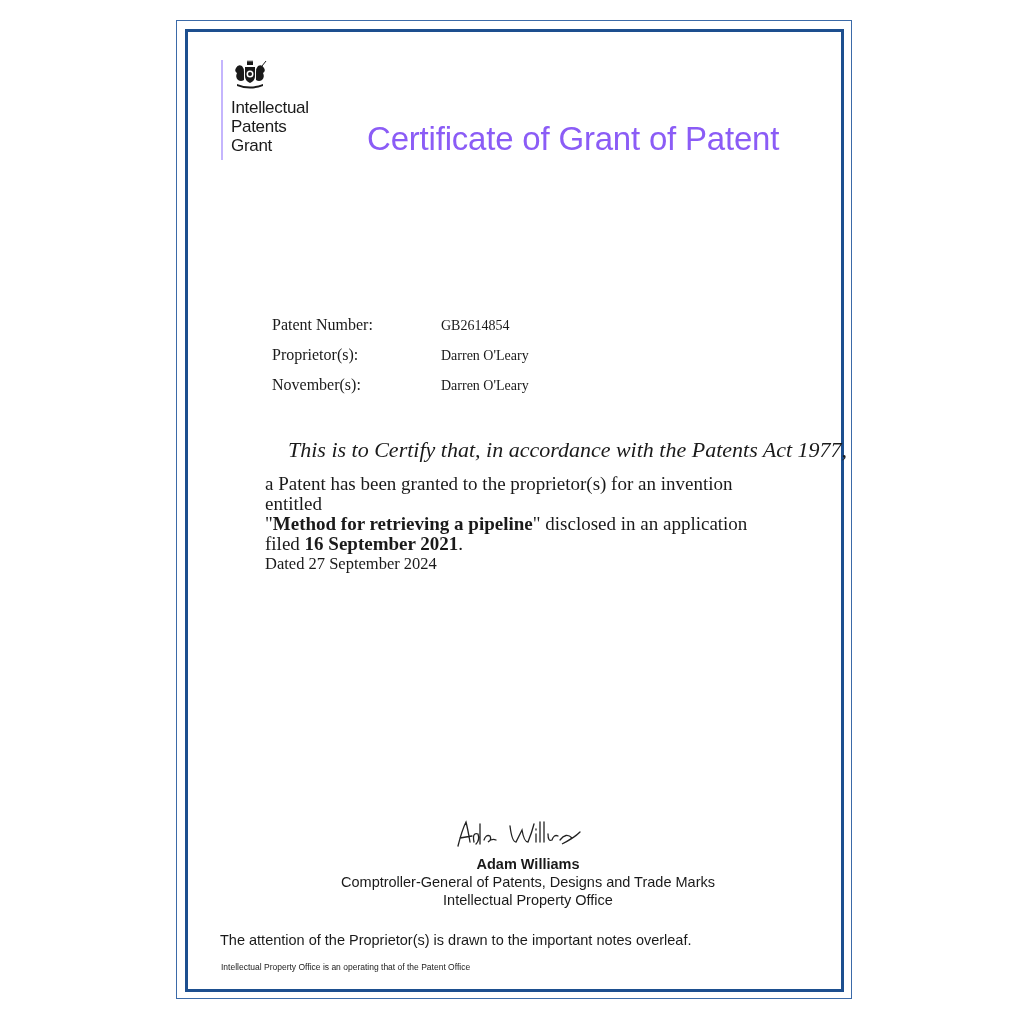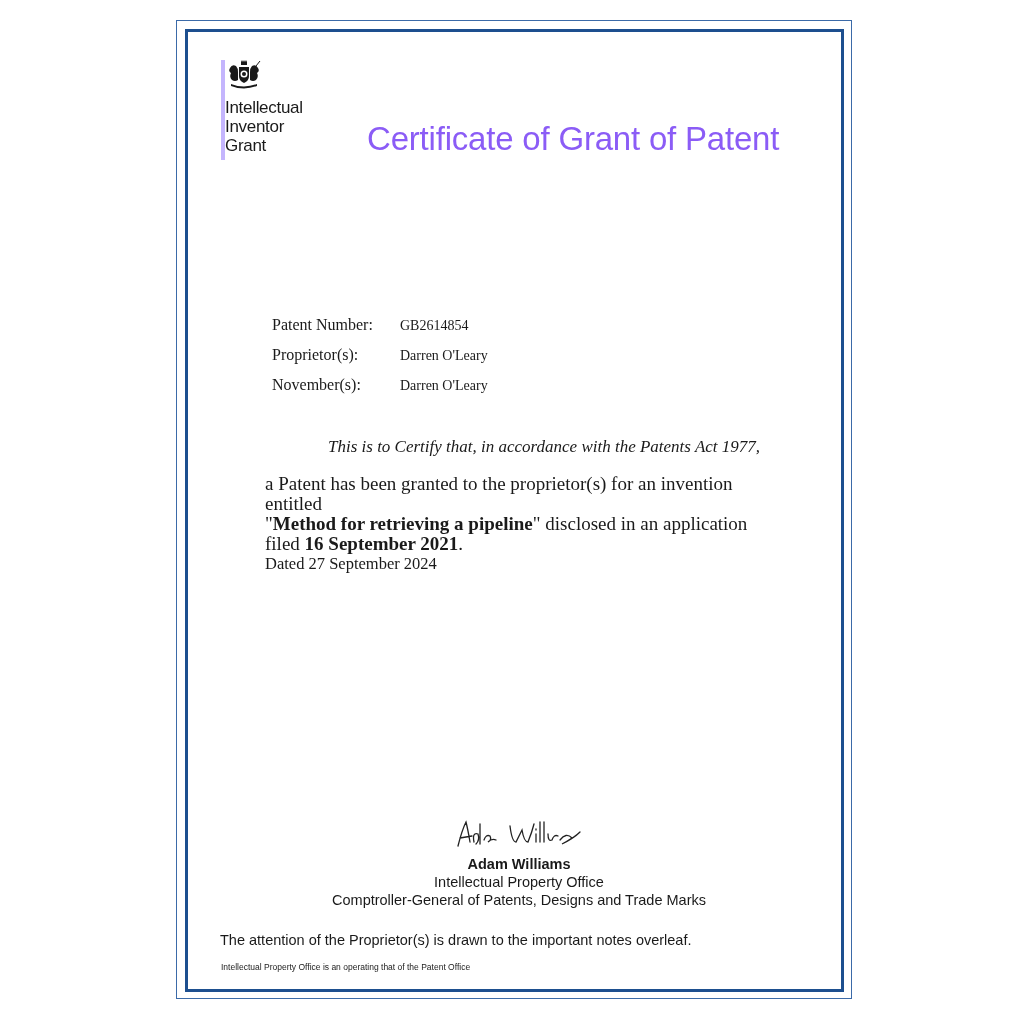--- a/index.html
+++ b/index.html
@@ -28,8 +28,8 @@
     .logo {
       position: absolute;
       left: 221px; top: 60px;
-      border-left: 4px solid #c4b5fd;
-      padding-left: 0;
+      border-left: 2px solid #c4b5fd;
+      padding-left: 8px;
       height: 100px;
     }
     .crest {

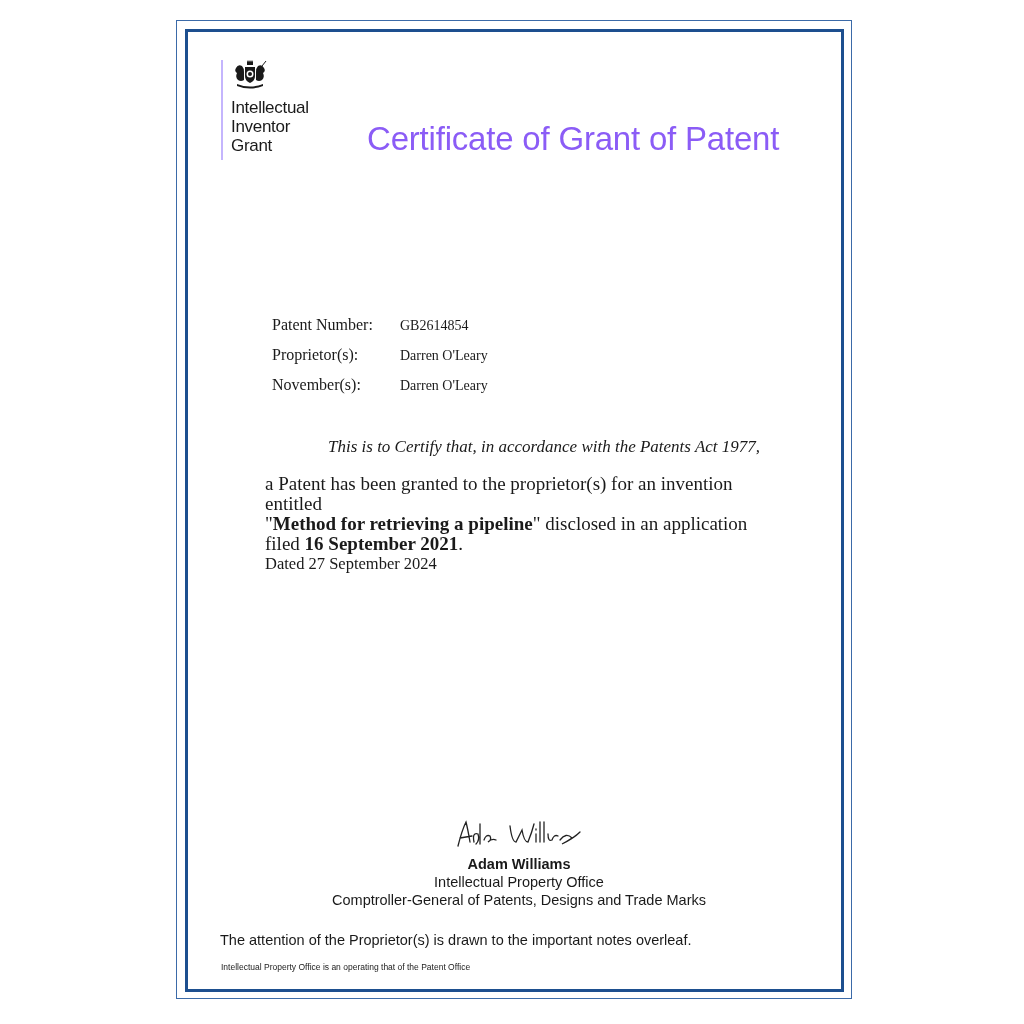--- a/index.html
+++ b/index.html
@@ -144,7 +144,7 @@
     <path d="M5 24 Q18 29 31 24 L31 26 Q18 31 5 26 Z" fill="#1a1a1a"></path>
   </svg>
   <div class="logo-text">Intellectual</div>
-  <div class="logo-text">Inventor</div>
+  <div class="logo-text">Patents</div>
   <div class="logo-text">Grant</div>
 </div>
 

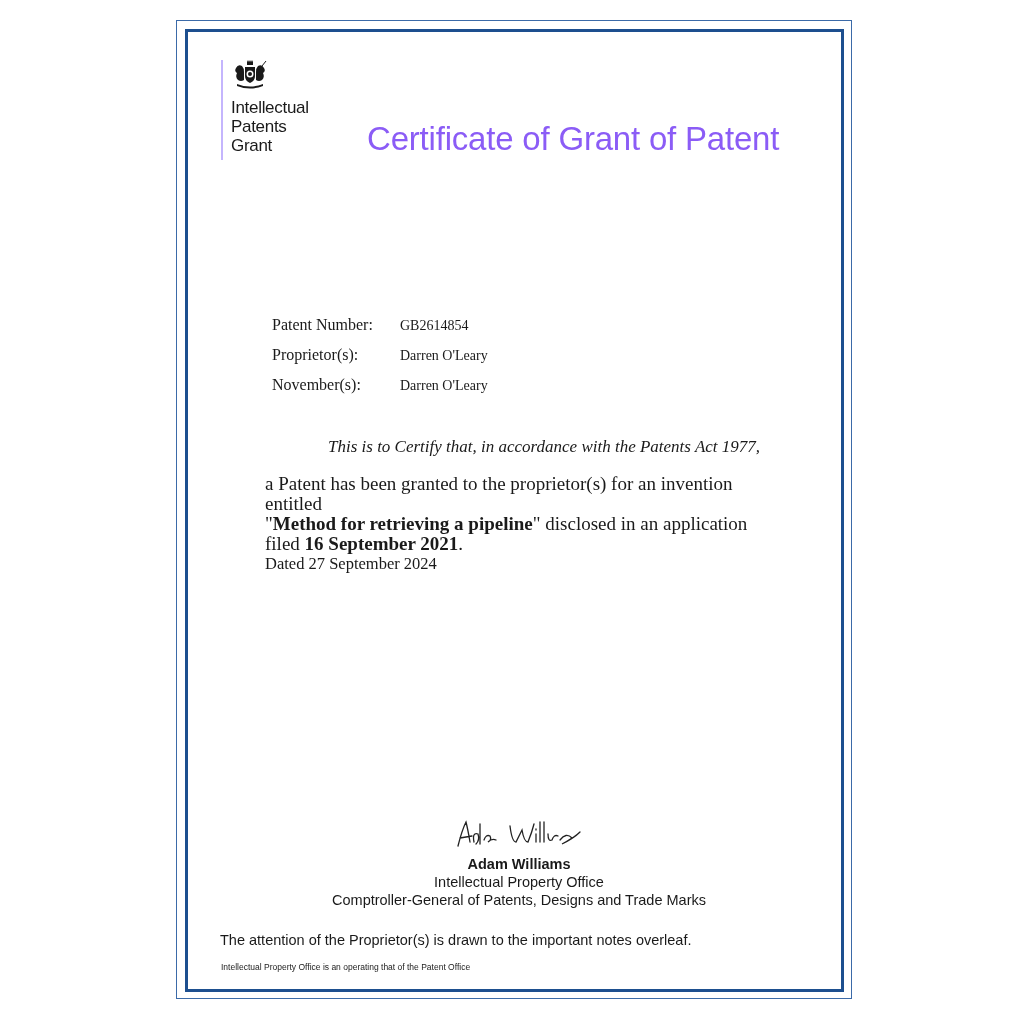--- a/index.html
+++ b/index.html
@@ -61,6 +61,7 @@
       display: flex;
       align-items: baseline;
       height: 30px;
+      gap: 41px;
     }
     .field-label {
       width: 128px;

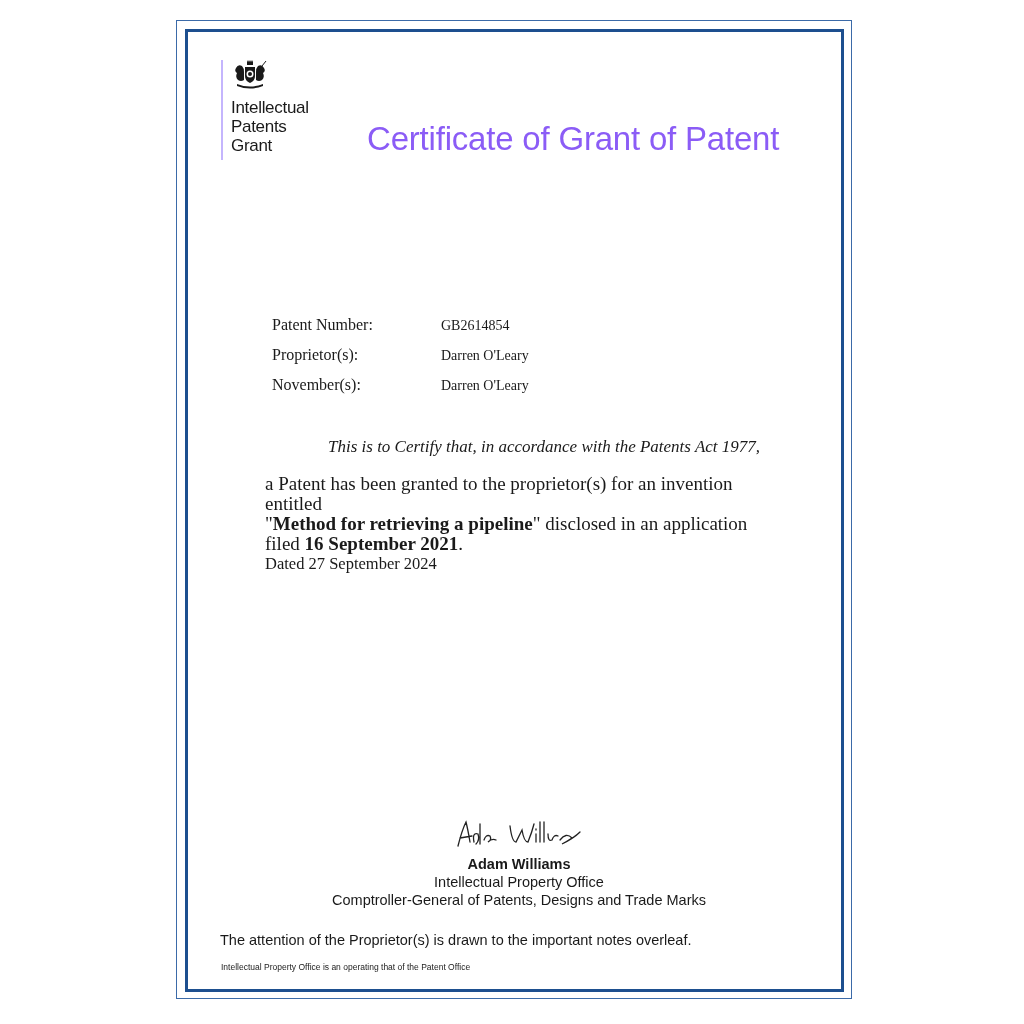--- a/index.html
+++ b/index.html
@@ -73,10 +73,9 @@
     .certify {
       position: absolute;
       left: 288px; top: 437px;
-      font-size: 17px;
+      font-size: 22px;
       font-style: italic;
       white-space: nowrap;
-      margin-left: 40px;
     }
     .grant-text {
       position: absolute;

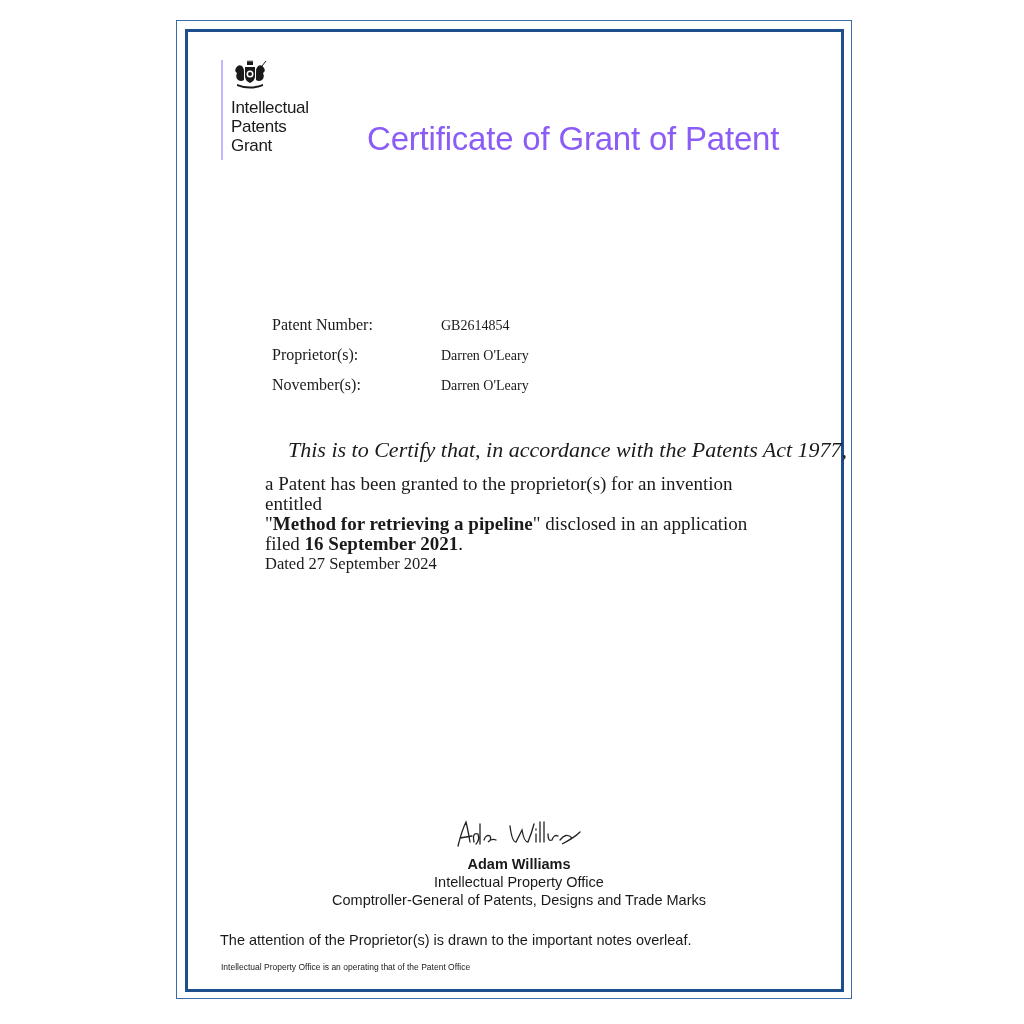--- a/index.html
+++ b/index.html
@@ -97,7 +97,7 @@
     }
     .signatory {
       position: absolute;
-      left: 204px; width: 630px;
+      left: 213px; width: 630px;
       top: 855px;
       text-align: center;
       font-family: "Liberation Sans", sans-serif;

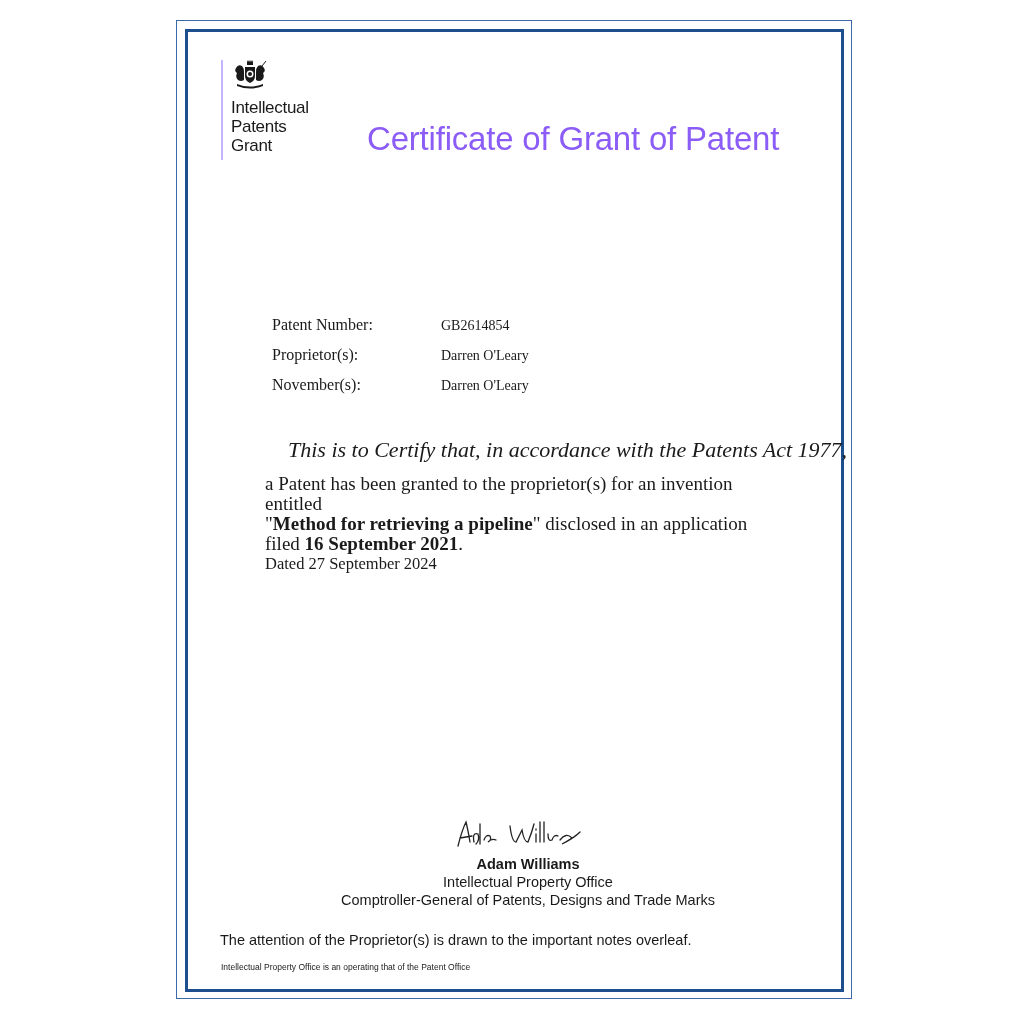--- a/index.html
+++ b/index.html
@@ -181,8 +181,8 @@
 
 <div class="signatory">
   <div class="signatory-name">Adam Williams</div>
+  <div class="signatory-role">Comptroller-General of Patents, Designs and Trade Marks</div>
   <div class="signatory-role">Intellectual Property Office</div>
-  <div class="signatory-role">Comptroller-General of Patents, Designs and Trade Marks</div>
 </div>
 
 <div class="attention">The attention of the Proprietor(s) is drawn to the important notes overleaf.</div>

